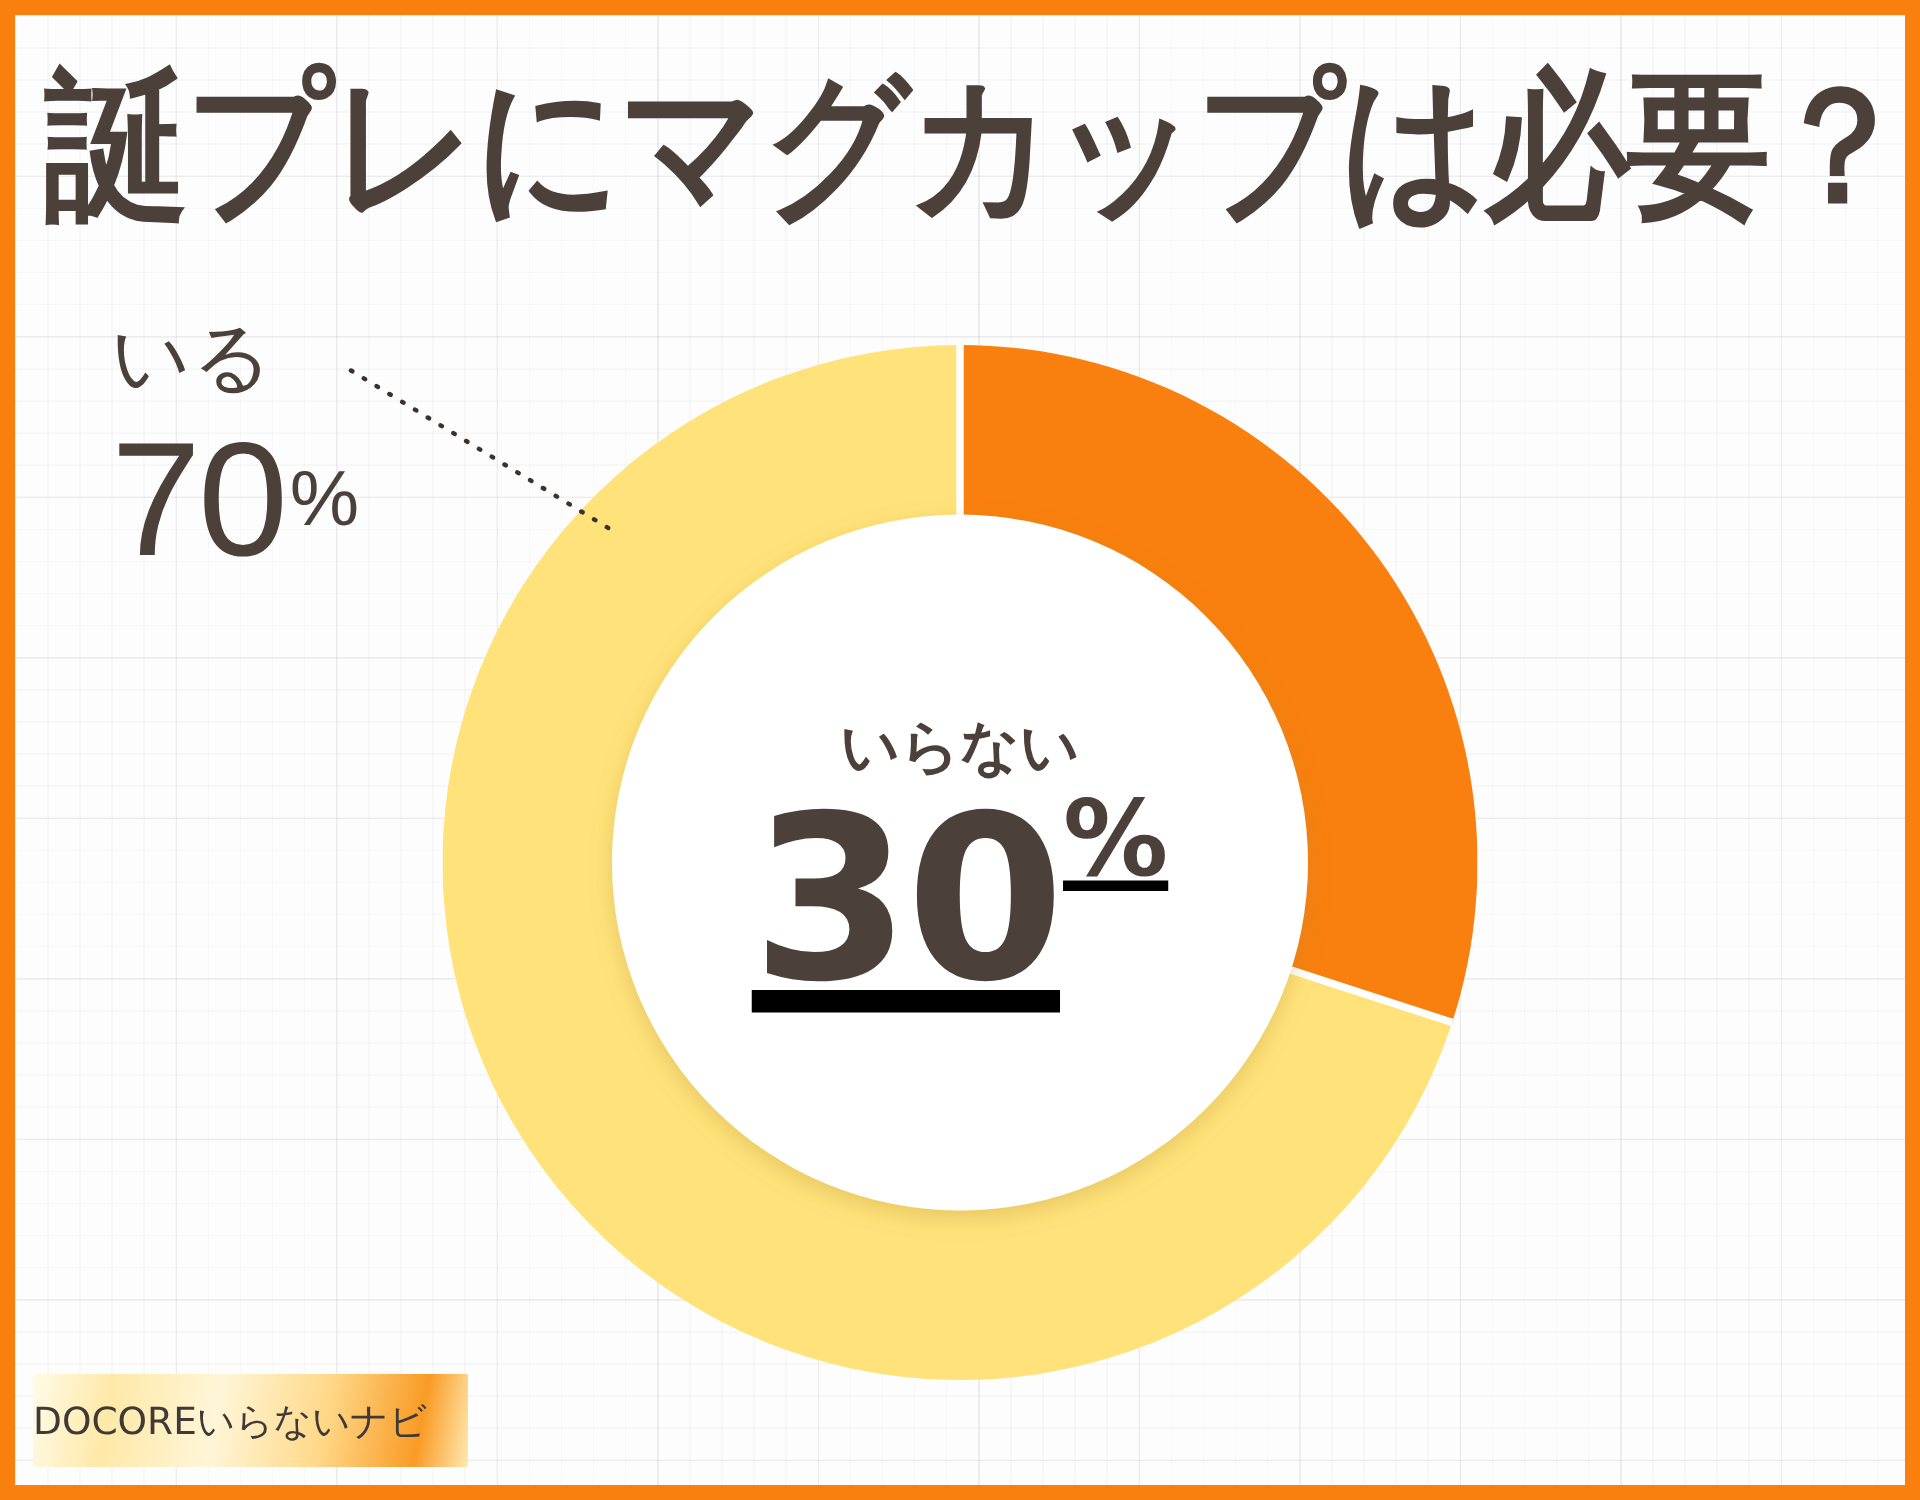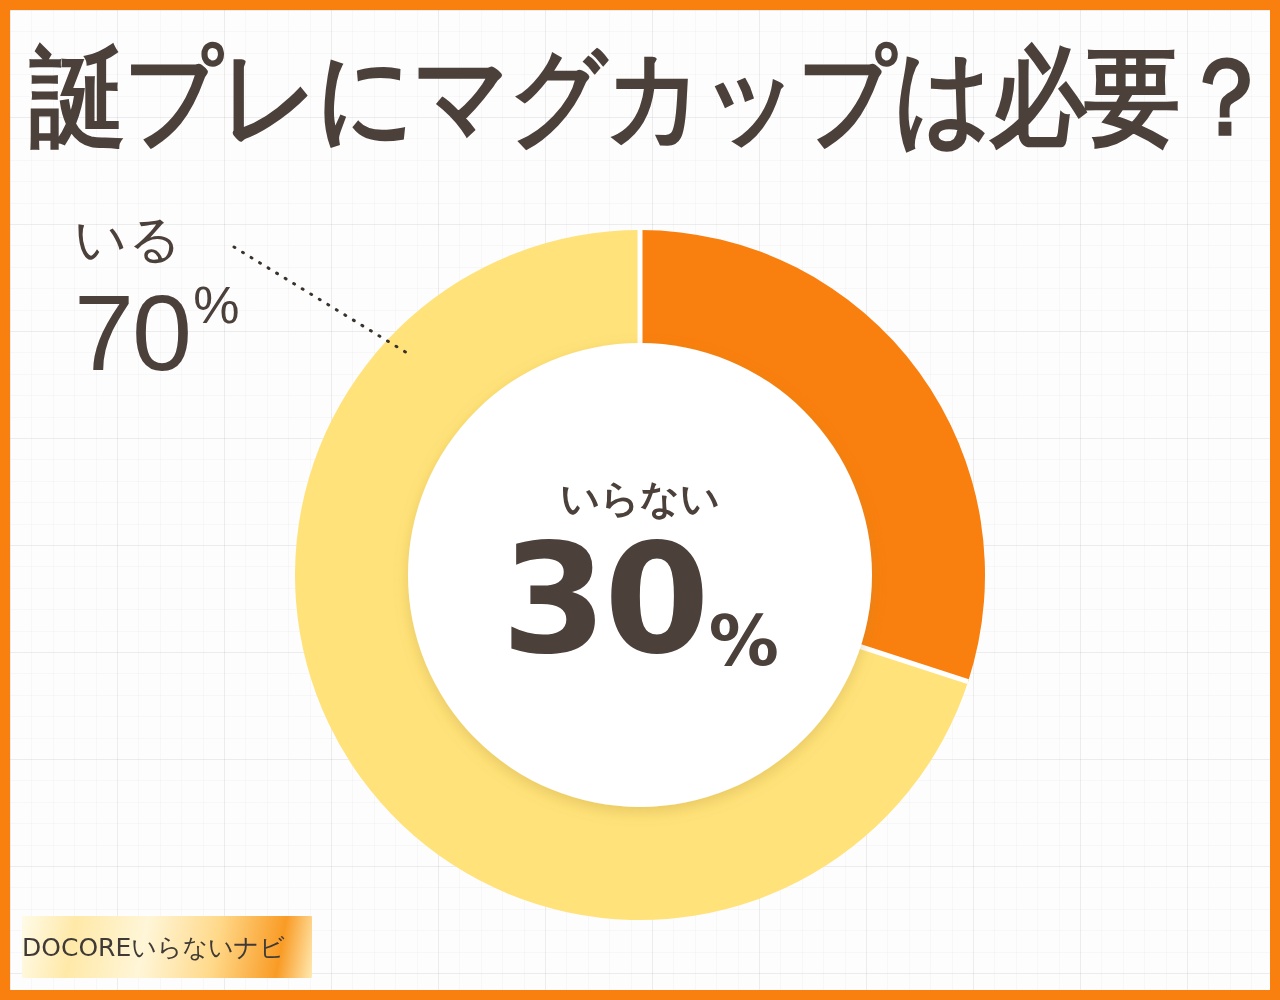--- a/index.html
+++ b/index.html
@@ -151,7 +151,7 @@
   }
   #outside-value-row {
     display: flex;
-    align-items: flex-start;
+    align-items: center;
     margin-top: 12px;
     line-height: 1;
   }

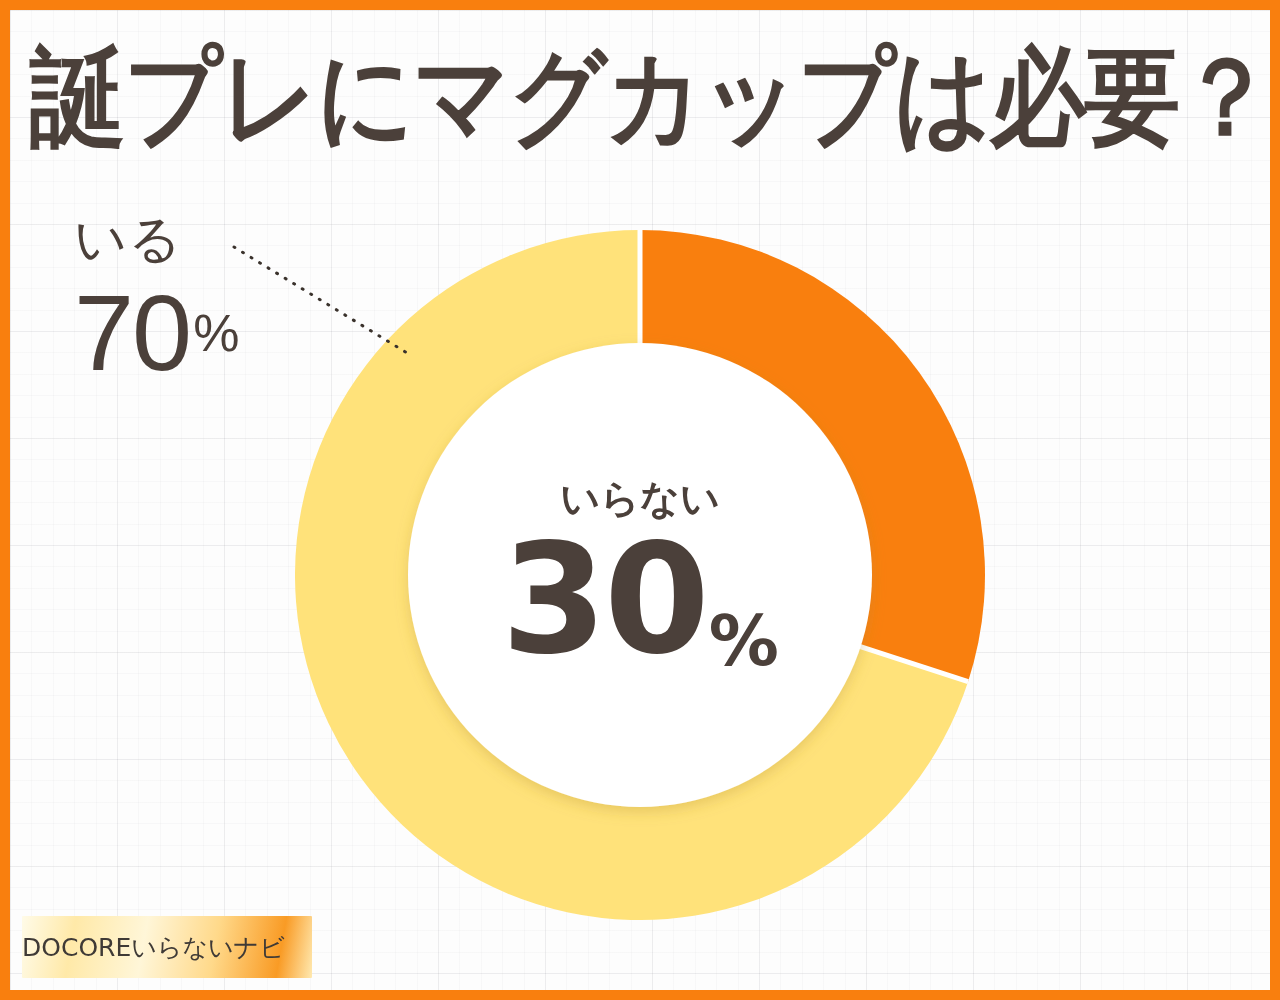--- a/index.html
+++ b/index.html
@@ -112,9 +112,10 @@
   }
   #center-value-row {
     display: flex;
-    align-items: flex-end;
+    align-items: flex-start;
     justify-content: center;
     line-height: 1;
+    text-decoration: underline;
   }
   #center-value {
     font-family: "DejaVu Sans", "Liberation Sans", sans-serif;

